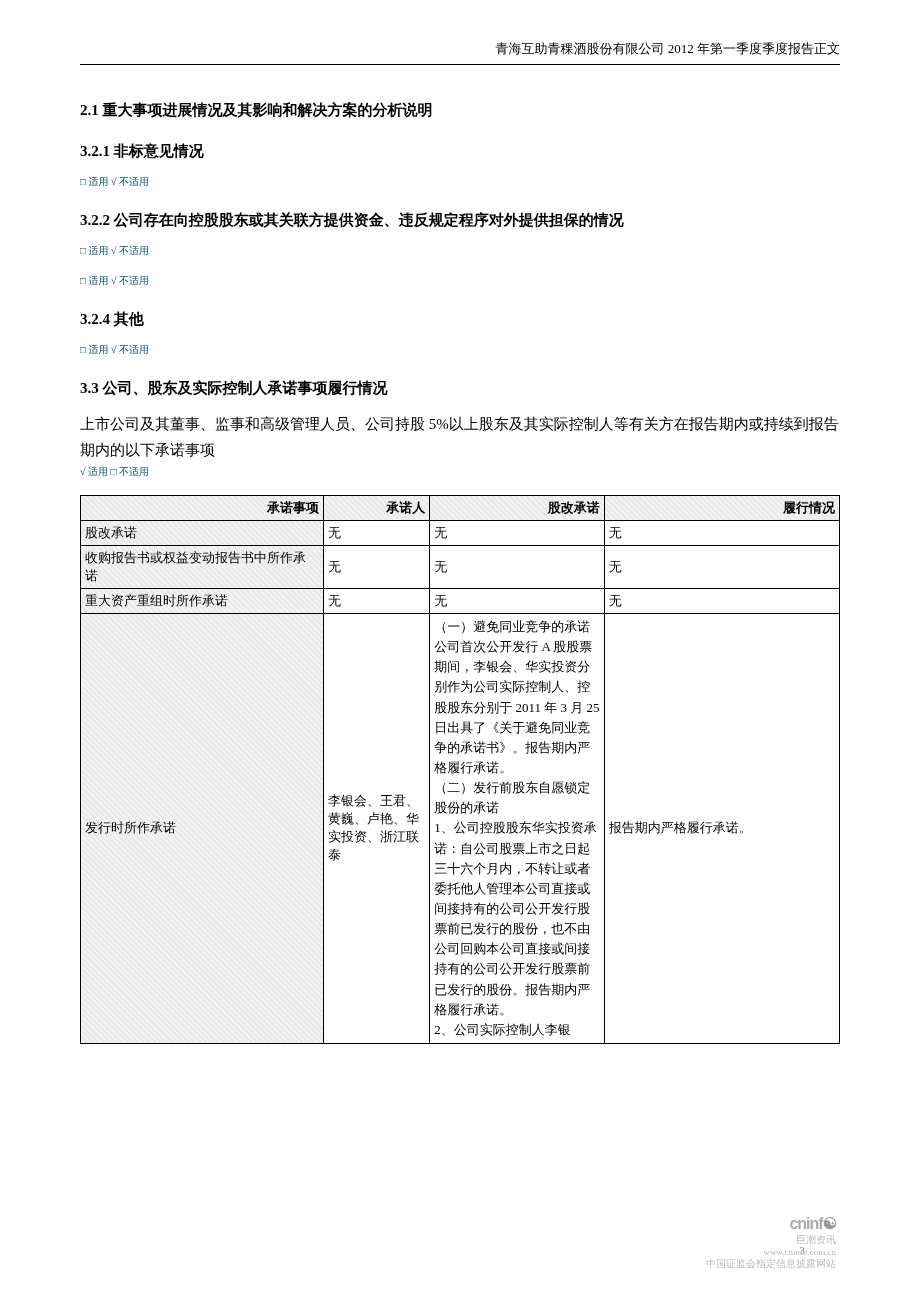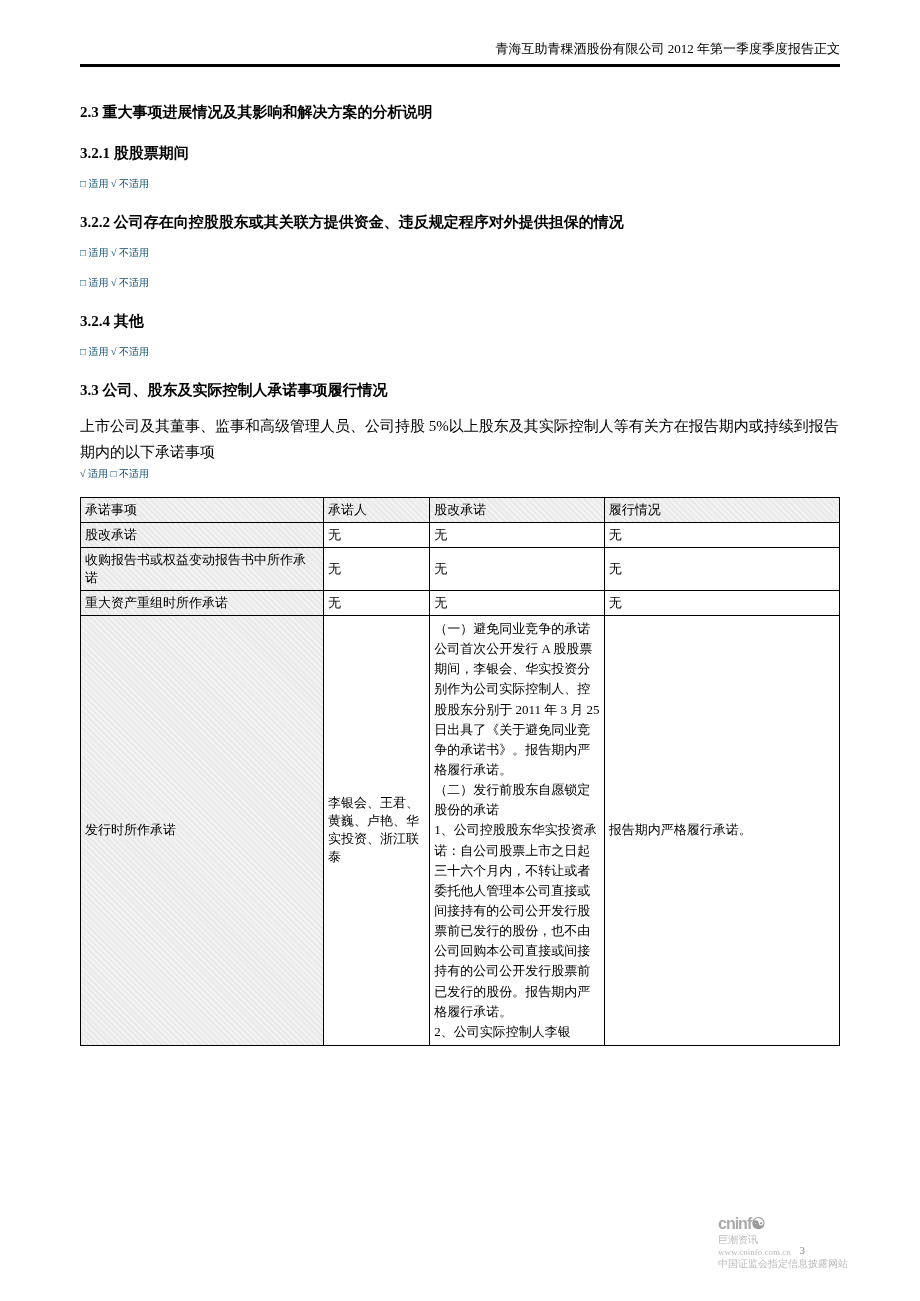--- a/index.html
+++ b/index.html
@@ -4,7 +4,7 @@
 <style>
 body{margin:0;font-family:"SimSun","宋体",serif;font-size:14px;color:#000;background:#fff}
 .page{width:920px;min-height:1301px;padding:40px 80px 60px 80px;box-sizing:border-box;position:relative}
-.header-text{text-align:right;font-size:13px;padding-bottom:6px;border-bottom:3px solid #000000;margin-bottom:36px}
+.header-text{text-align:right;font-size:13px;padding-bottom:6px;border-bottom:1px solid #000000;margin-bottom:36px}
 .h3{font-weight:bold;font-size:15px;margin:22px 0 14px 0}
 .appl{font-size:10px;color:#0c4a6e;margin:8px 0 16px 0}
 .intro{font-size:15px;line-height:1.7;margin:10px 0 2px 0}

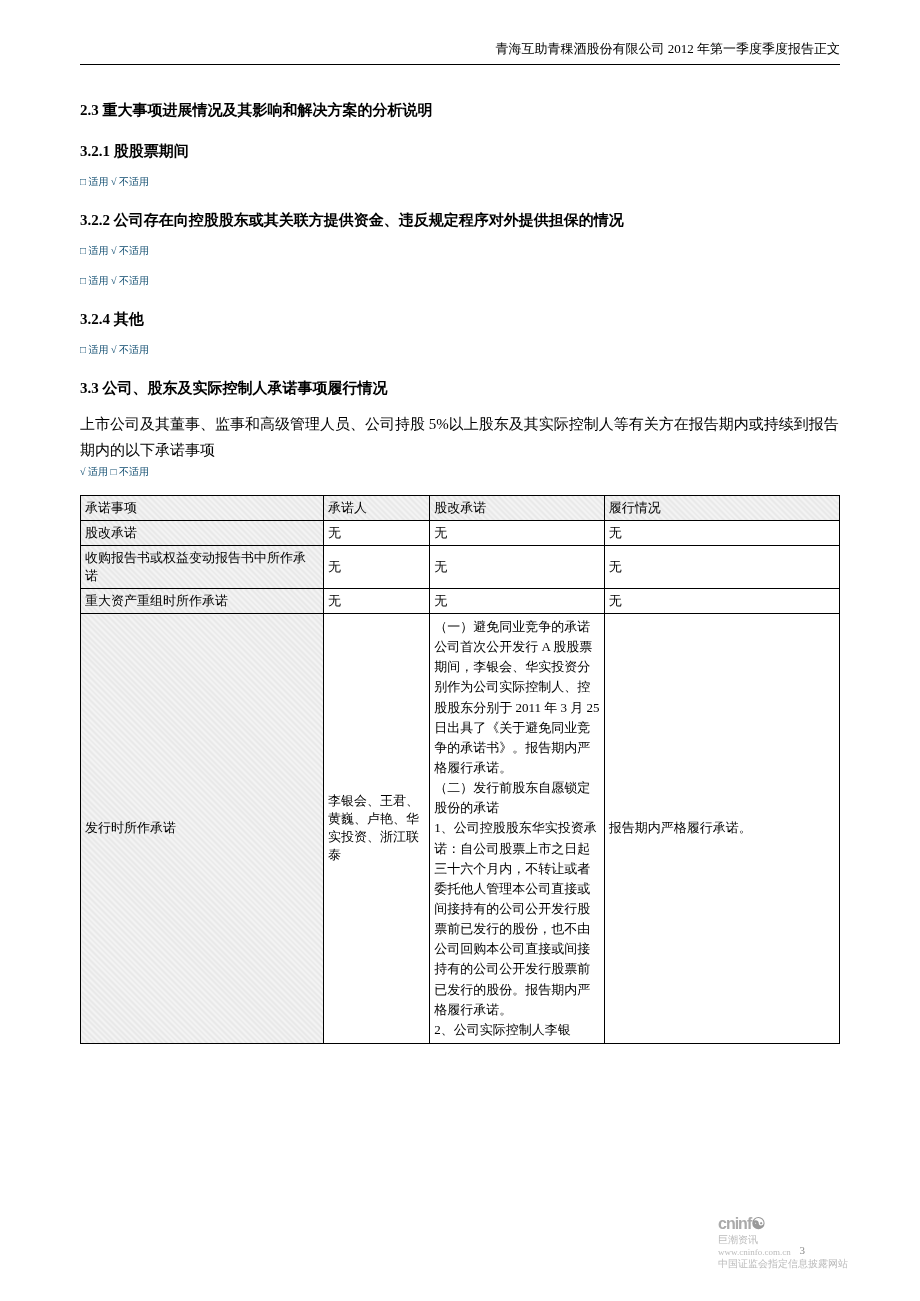--- a/index.html
+++ b/index.html
@@ -28,7 +28,7 @@
 <div class="page">
   <div class="header-text">青海互助青稞酒股份有限公司 2012 年第一季度季度报告正文</div>
 
-  <div class="h3">2.3 重大事项进展情况及其影响和解决方案的分析说明</div>
+  <div class="h3">2.1 重大事项进展情况及其影响和解决方案的分析说明</div>
 
   <div class="h3">3.2.1 股股票期间</div>
   <div class="appl">□ 适用 √ 不适用</div>

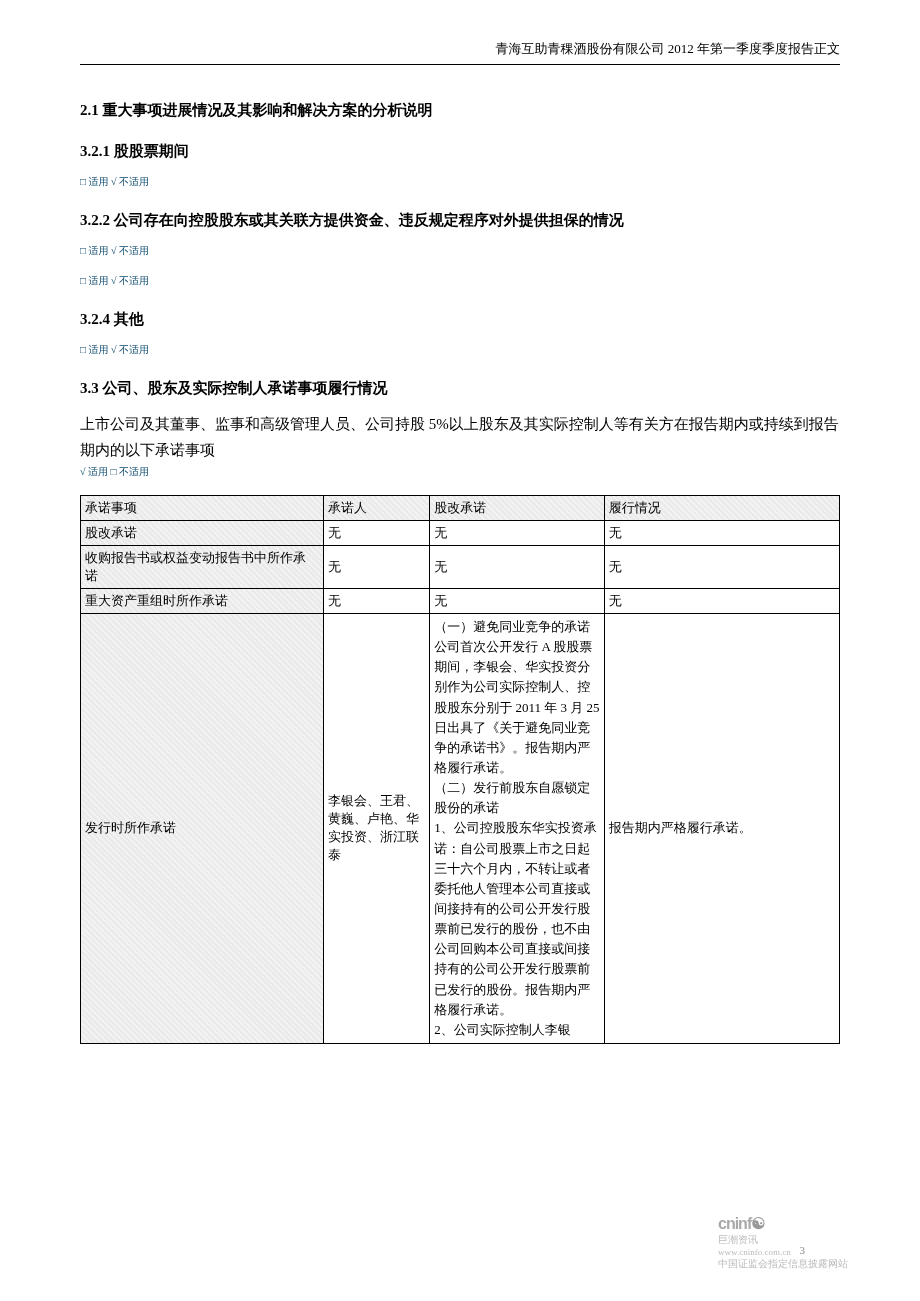--- a/index.html
+++ b/index.html
@@ -30,7 +30,7 @@
 
   <div class="h3">2.1 重大事项进展情况及其影响和解决方案的分析说明</div>
 
-  <div class="h3">3.2.1 股股票期间</div>
+  <div class="h3">3.2.1 非标意见情况</div>
   <div class="appl">□ 适用 √ 不适用</div>
 
   <div class="h3">3.2.2 公司存在向控股股东或其关联方提供资金、违反规定程序对外提供担保的情况</div>

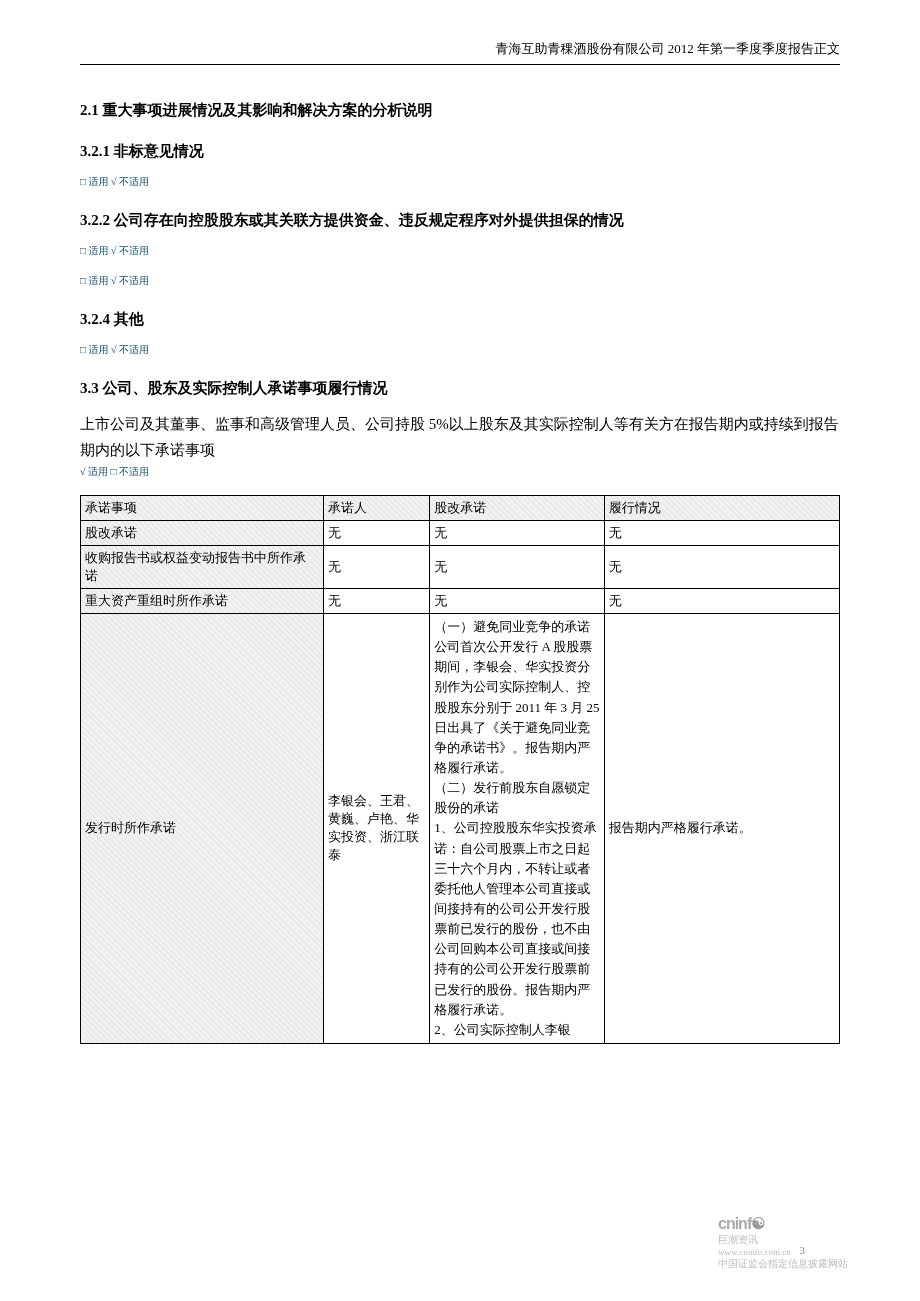--- a/index.html
+++ b/index.html
@@ -10,7 +10,7 @@
 .intro{font-size:15px;line-height:1.7;margin:10px 0 2px 0}
 table{border-collapse:collapse;width:100%;table-layout:fixed;font-size:13px}
 th,td{border:1px solid #000;padding:3px 4px;vertical-align:middle;word-break:break-all}
-th{background:repeating-linear-gradient(45deg,#e8e8e8 0,#e8e8e8 2px,#f4f4f4 2px,#f4f4f4 4px);font-weight:normal;text-align:left}
+th{background:repeating-linear-gradient(45deg,#e8e8e8 0,#e8e8e8 2px,#f4f4f4 2px,#f4f4f4 4px);font-weight:bold;text-align:right}
 td.shade{background:repeating-linear-gradient(45deg,#e8e8e8 0,#e8e8e8 2px,#f4f4f4 2px,#f4f4f4 4px)}
 .c1{width:32%}.c2{width:14%}.c3{width:23%}.c4{width:31%}
 .long{line-height:1.55}

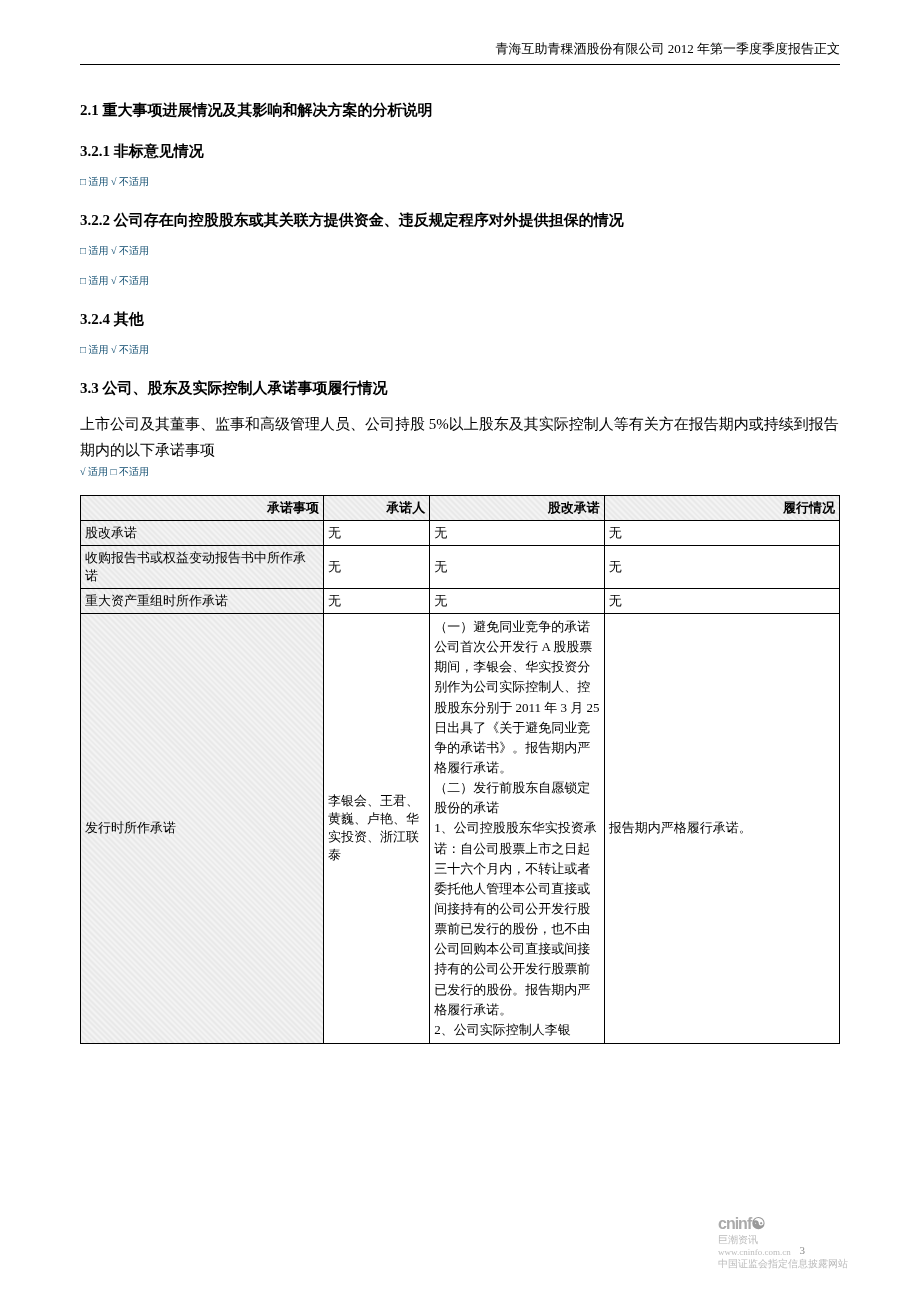--- a/index.html
+++ b/index.html
@@ -14,7 +14,7 @@
 td.shade{background:repeating-linear-gradient(45deg,#e8e8e8 0,#e8e8e8 2px,#f4f4f4 2px,#f4f4f4 4px)}
 .c1{width:32%}.c2{width:14%}.c3{width:23%}.c4{width:31%}
 .long{line-height:1.55}
-.footer{position:absolute;bottom:30px;right:72px;font-size:11px;color:#888}
+.footer{position:absolute;bottom:30px;right:84px;text-align:right;font-size:11px;color:#888}
 .logo{font-family:Arial,sans-serif;font-weight:bold;font-size:16px;color:#aaa;letter-spacing:-1px}
 .logo .f{color:#999}
 .logo-sub{font-size:10px;color:#bbb}

